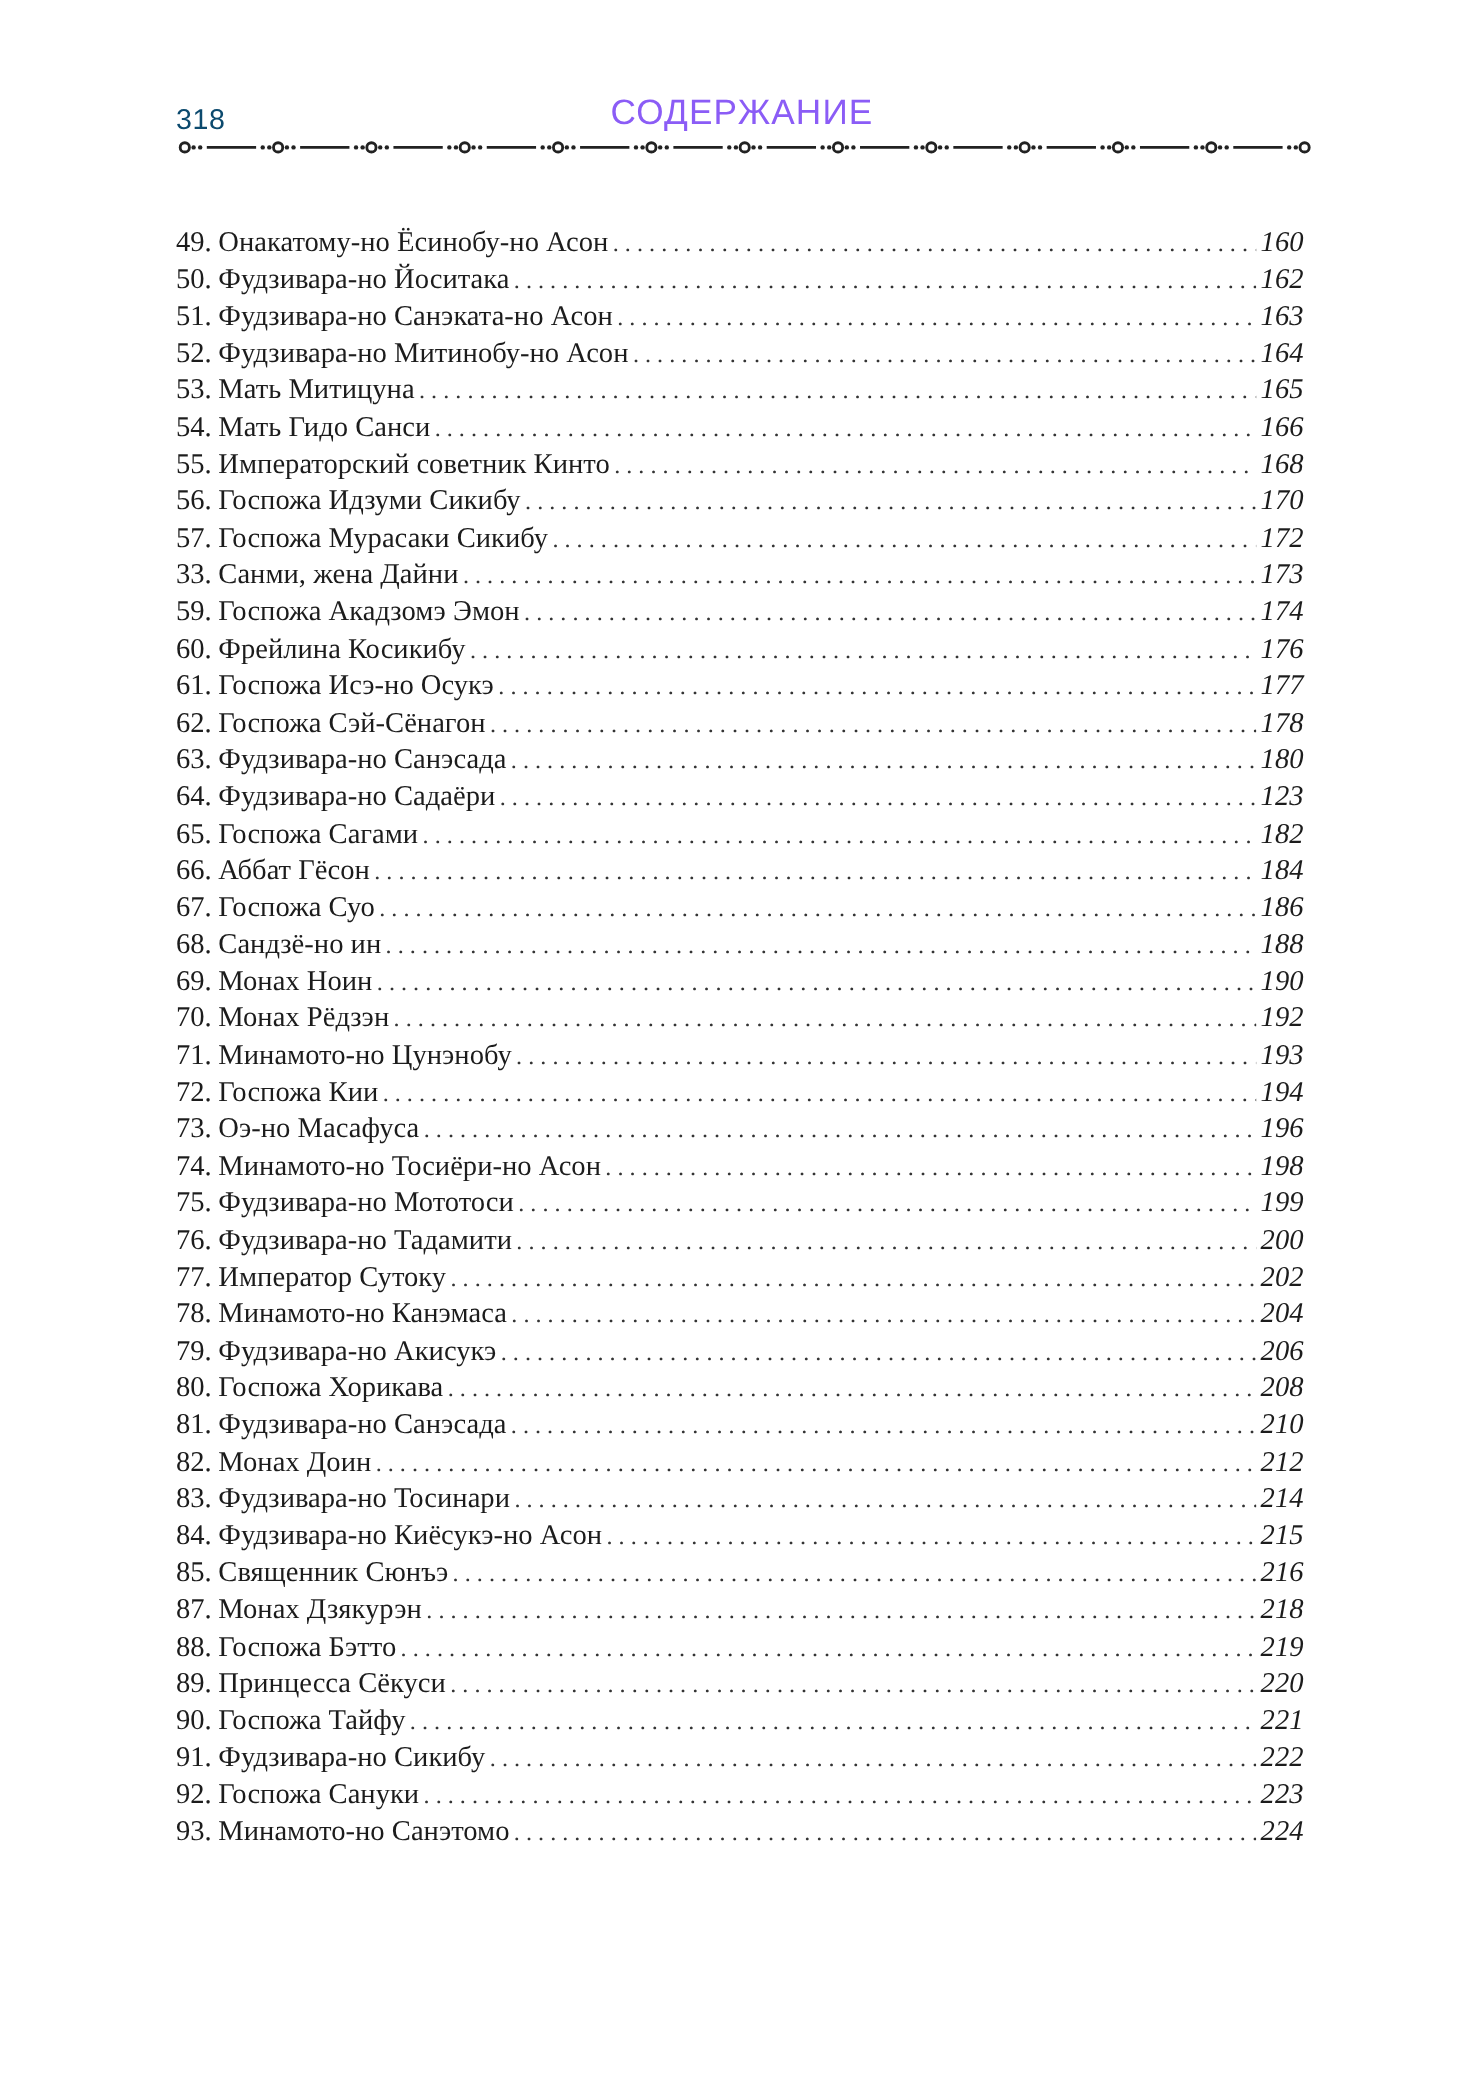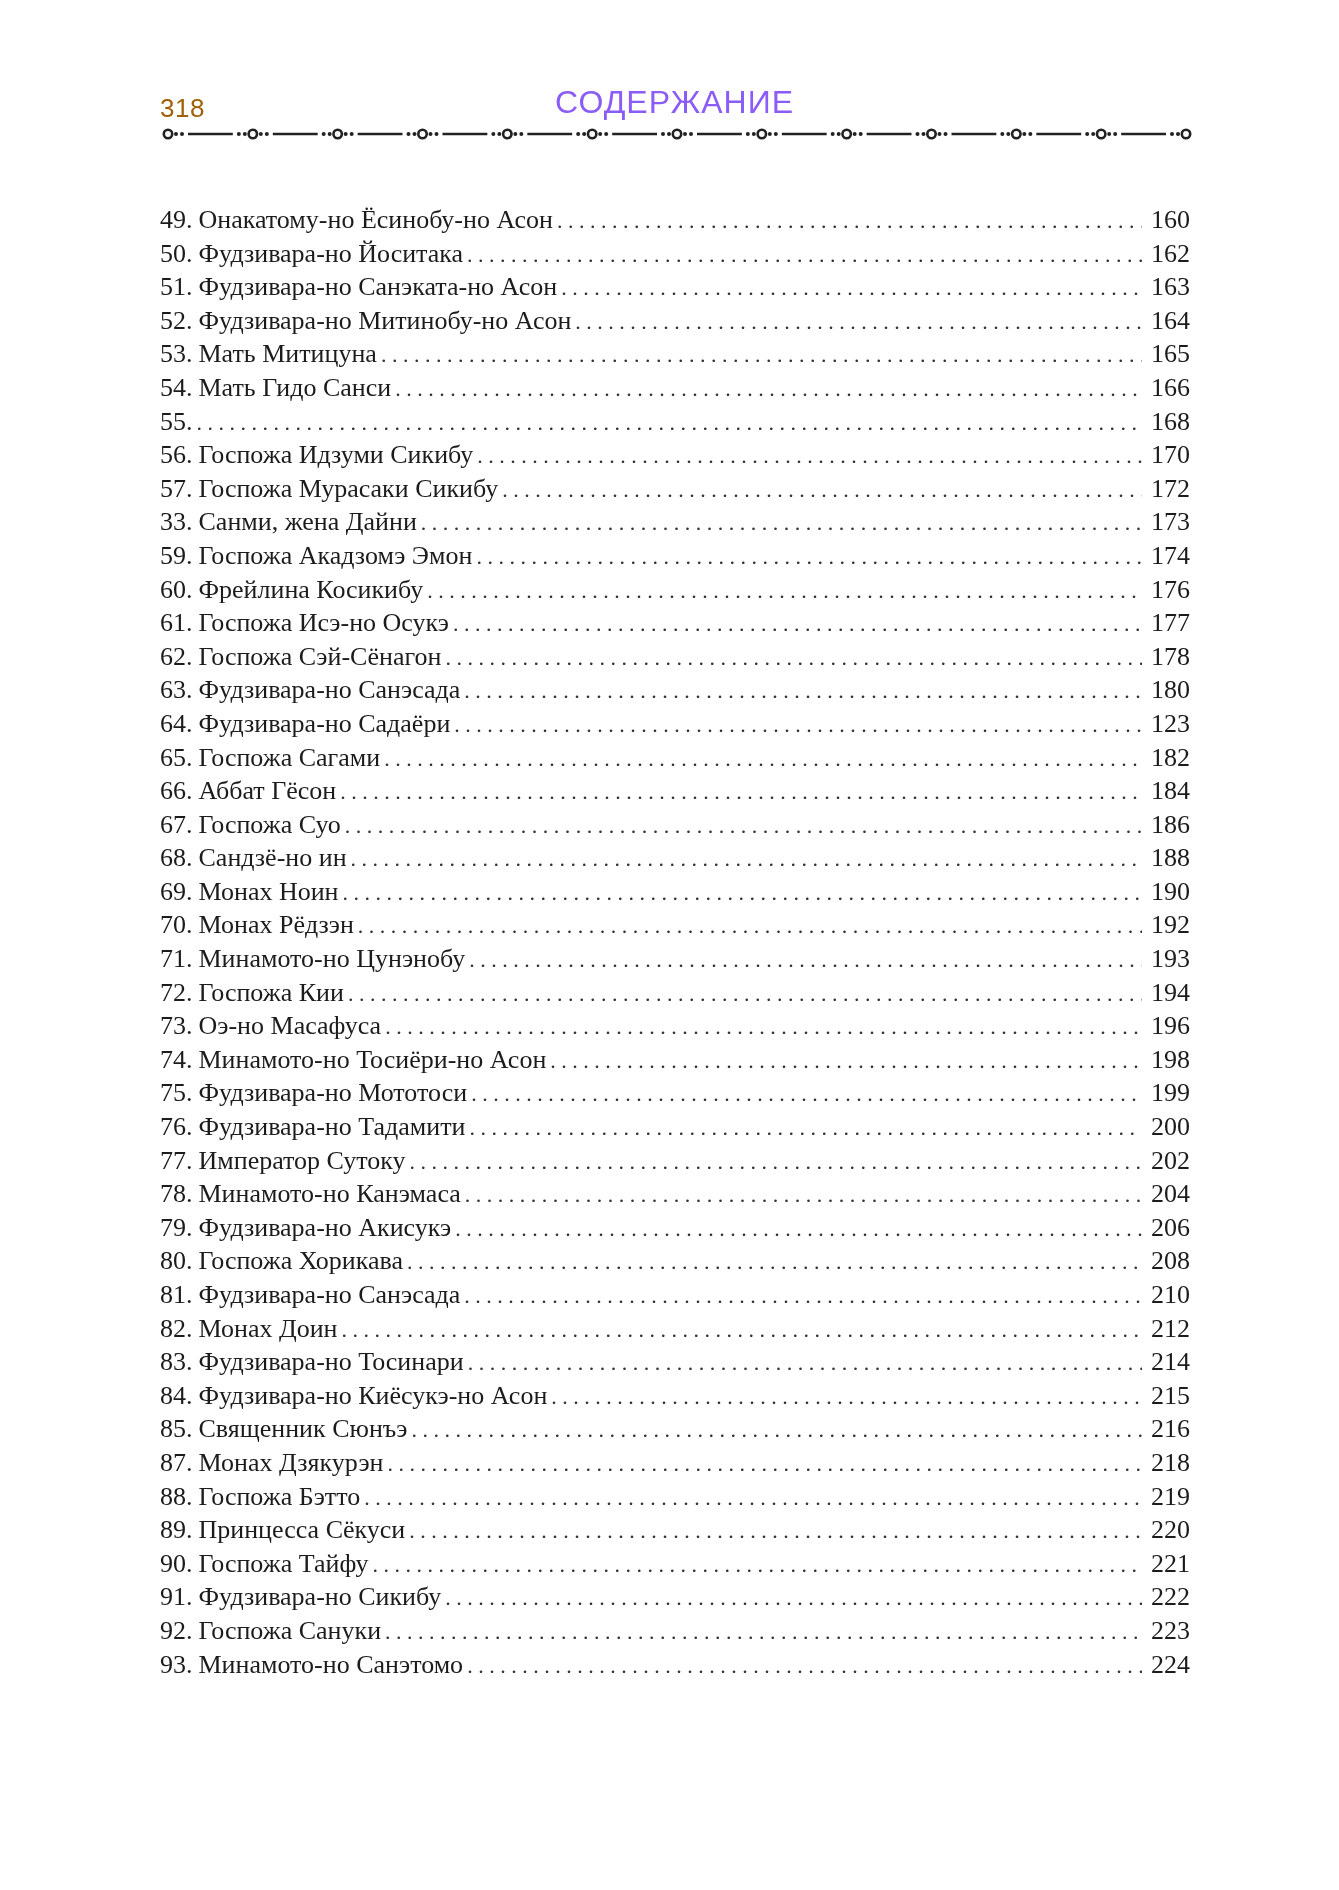--- a/index.html
+++ b/index.html
@@ -7,7 +7,7 @@
   .page-number {
     position: absolute; left: 160px; top: 93px;
     font-family: "Liberation Sans", "DejaVu Sans", sans-serif;
-    font-size: 26px; color: #a16207; letter-spacing: 0.5px;
+    font-size: 26px; color: #0c4a6e; letter-spacing: 0.5px;
   }
   .page-title {
     position: absolute; left: 0; right: 0; top: 84px; text-align: center;

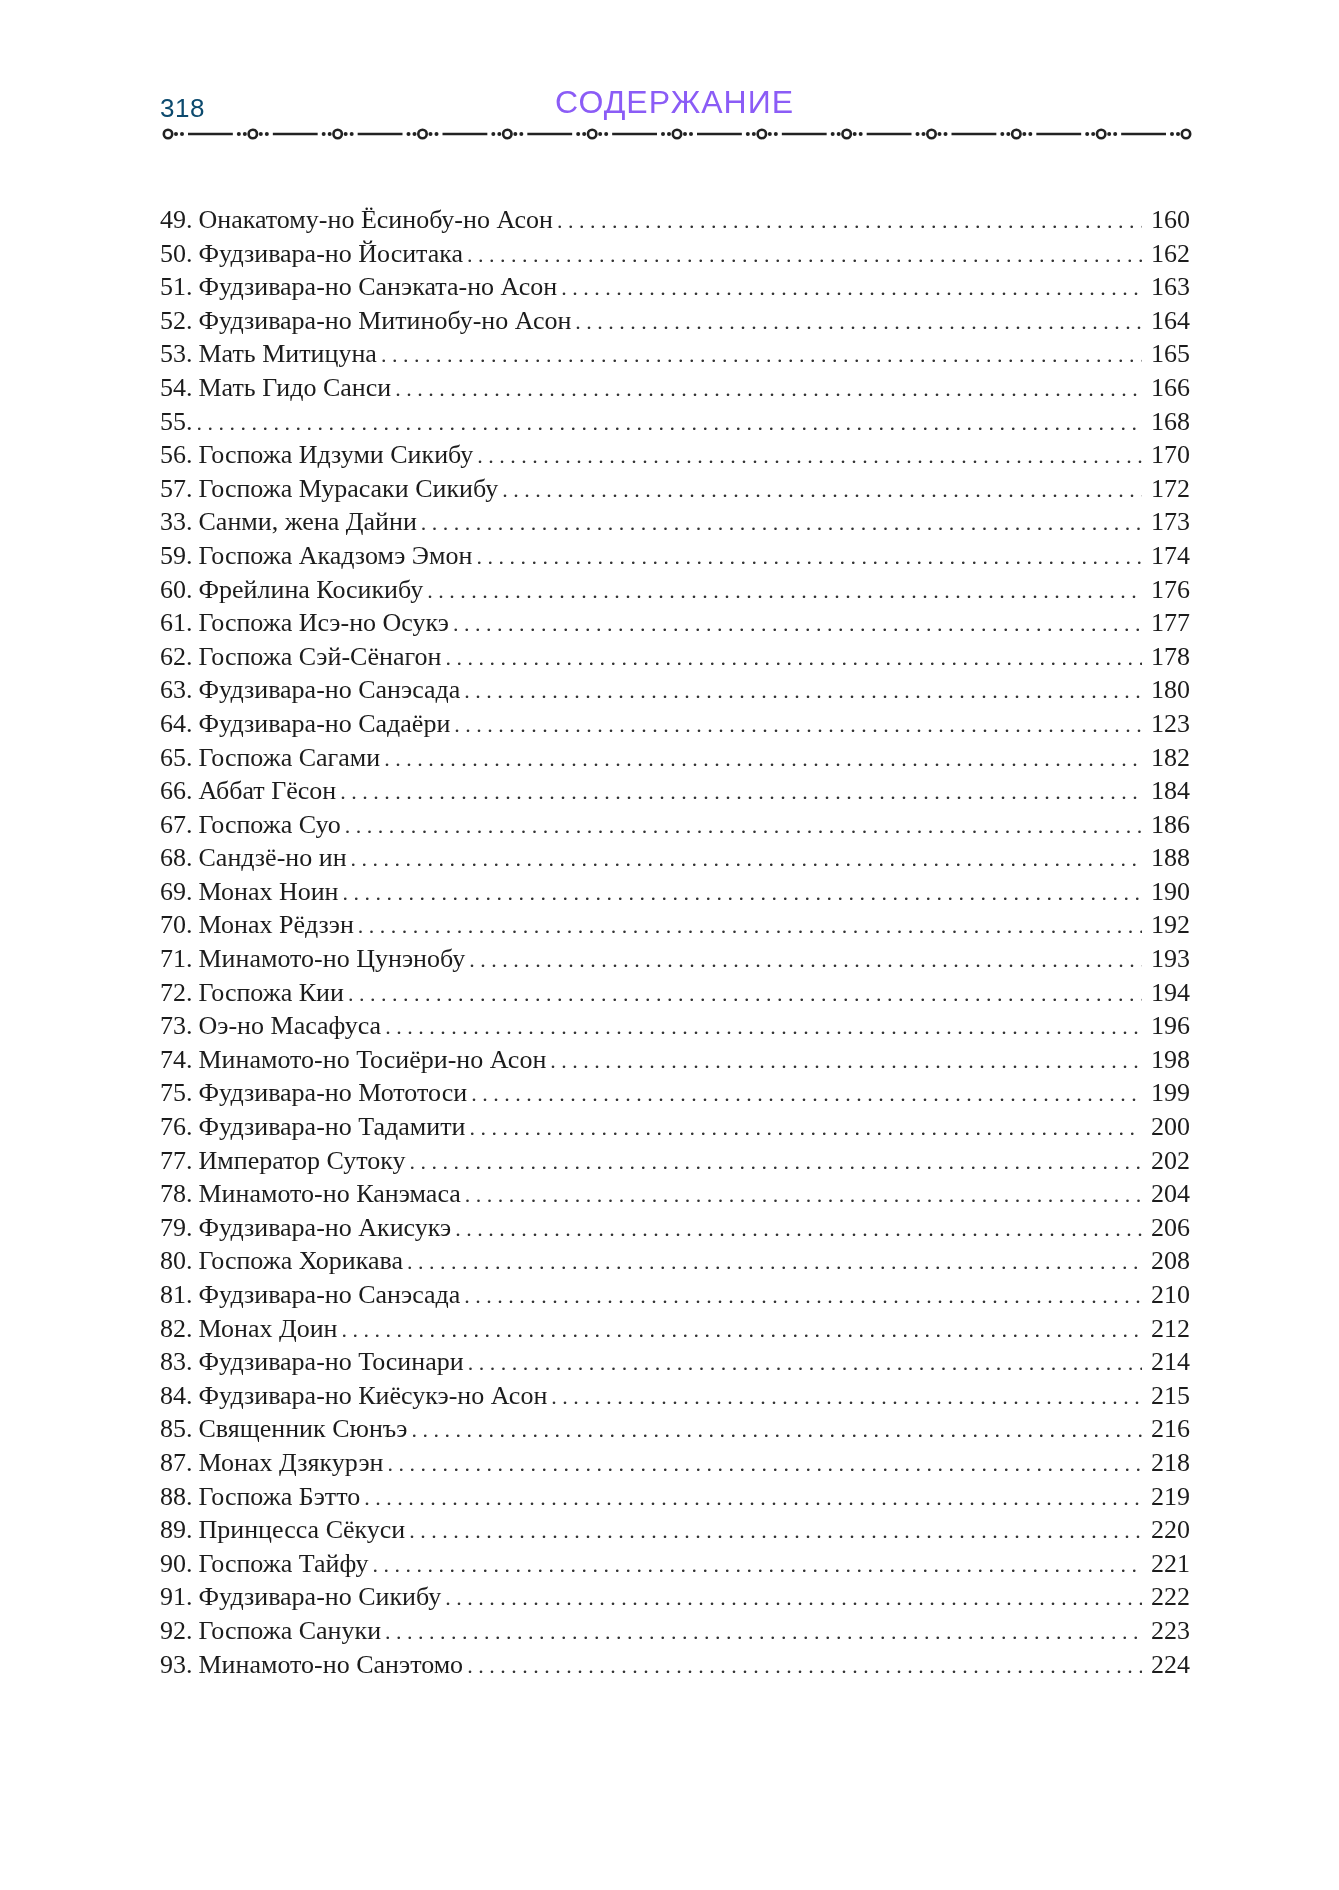--- a/index.html
+++ b/index.html
@@ -36,7 +36,7 @@
     content: ". . . . . . . . . . . . . . . . . . . . . . . . . . . . . . . . . . . . . . . . . . . . . . . . . . . . . . . . . . . . . . . . . . . . . . . . . . . . . . . . . . . . . . . . . . . . . .";
     letter-spacing: 0;
   }
-  .toc-page { flex: none; text-align: right; min-width: 44px; }
+  .toc-page { flex: none; min-width: 44px; font-style: italic; }
 </style>
 </head>
 <body>

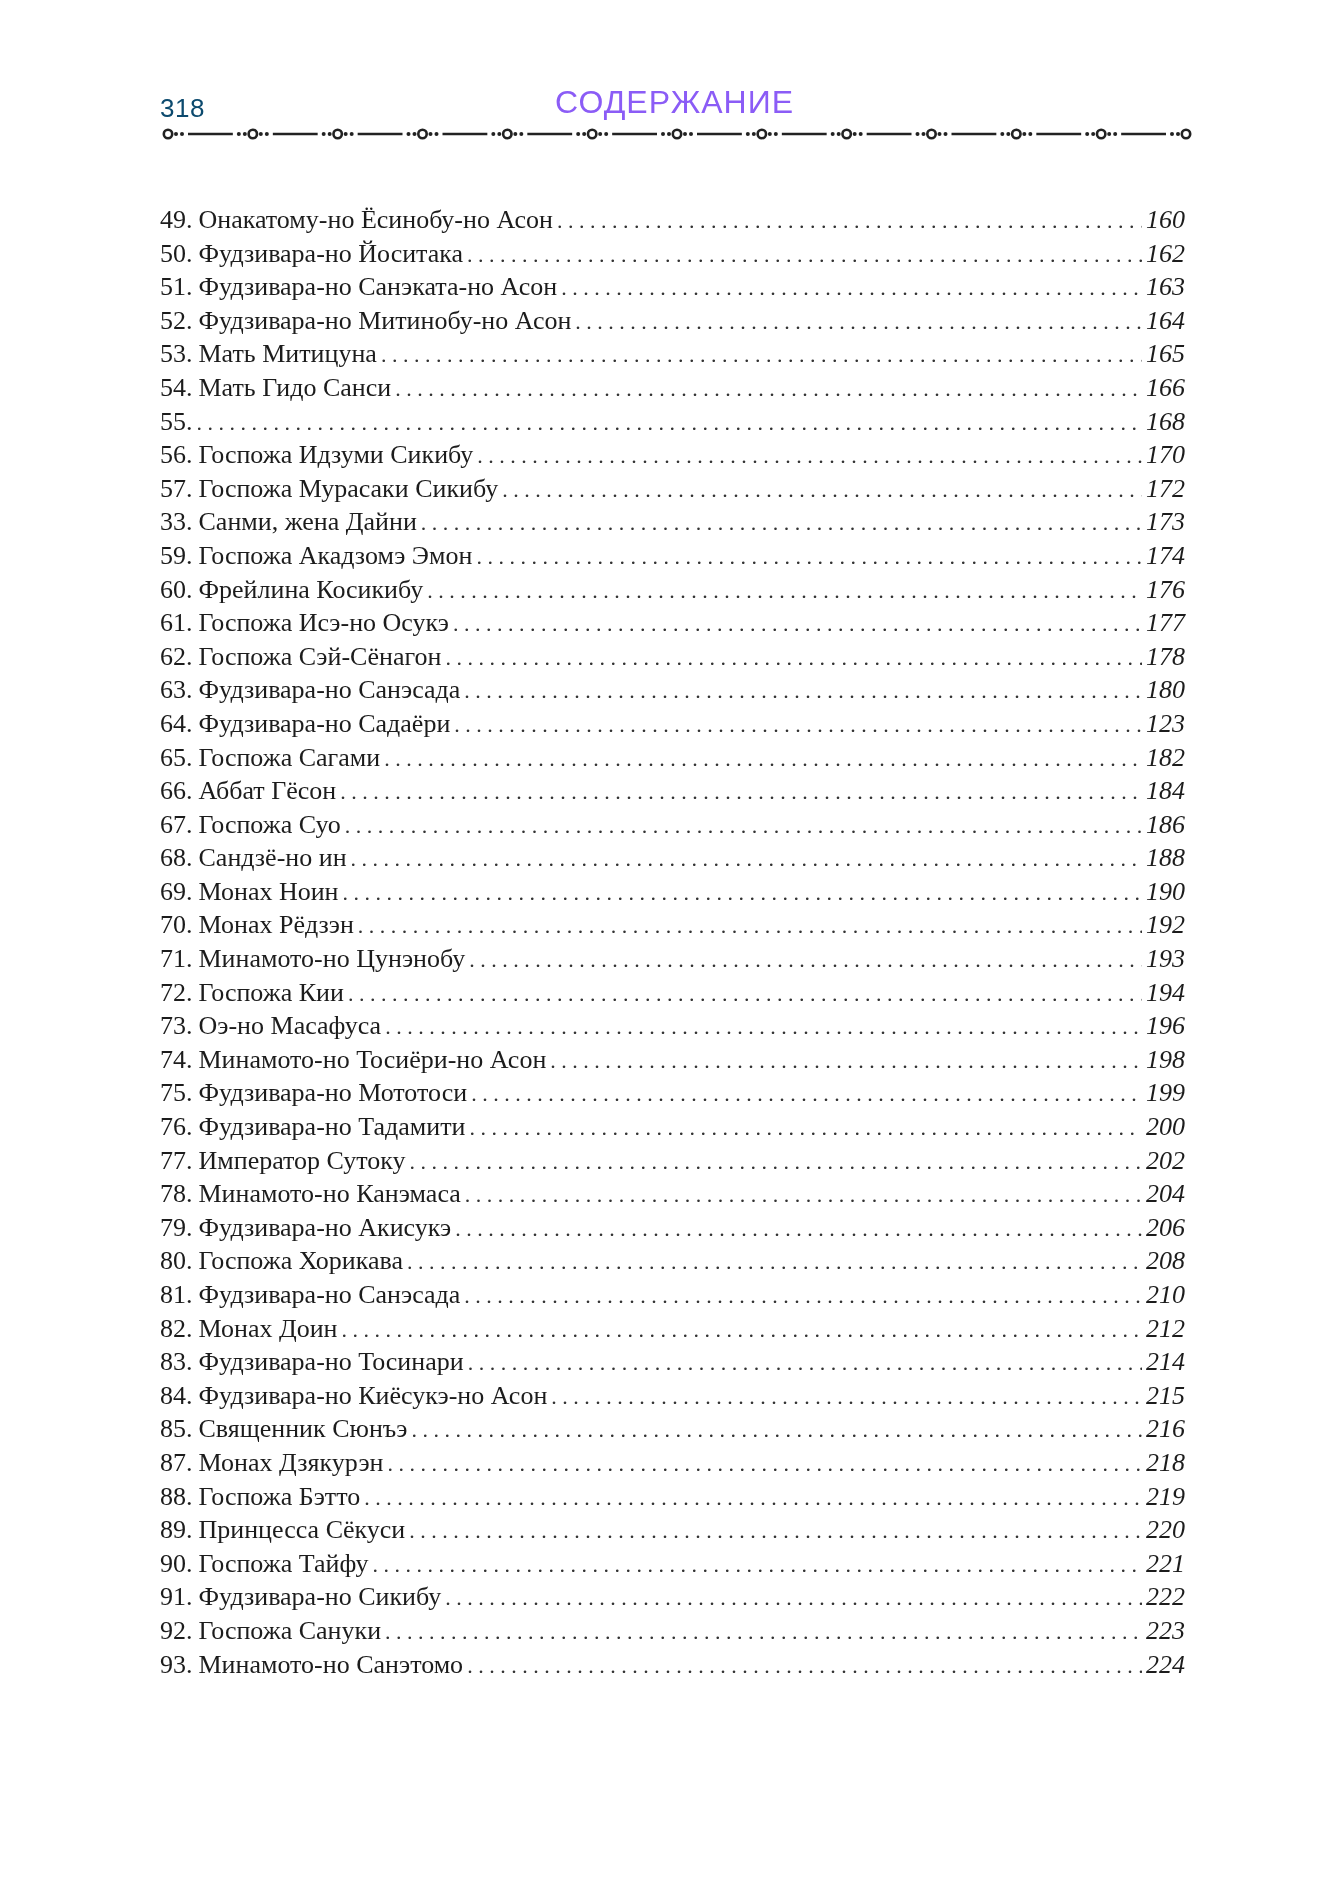--- a/index.html
+++ b/index.html
@@ -159,6 +159,7 @@
   </div>
     <div class="toc-row">
     <span class="toc-num">55.</span>
+    <span class="toc-label">Императорский советник Кинто</span>
     <span class="toc-leader"></span>
     <span class="toc-page">168</span>
   </div>

